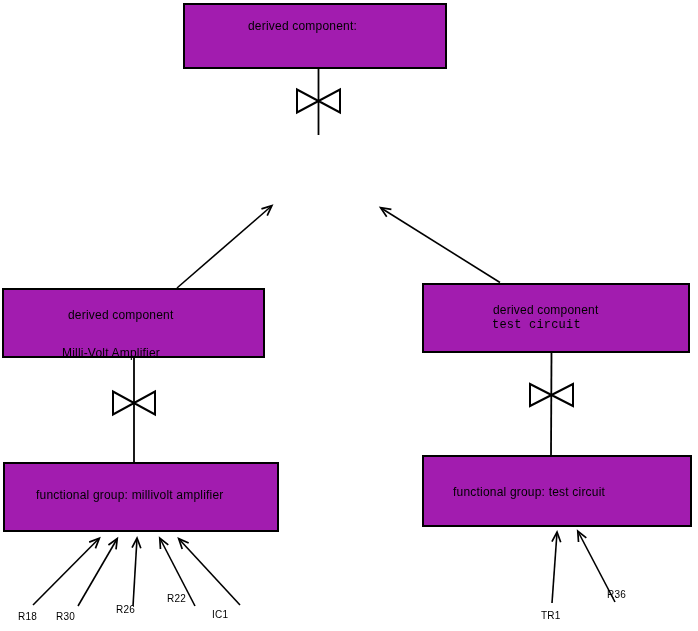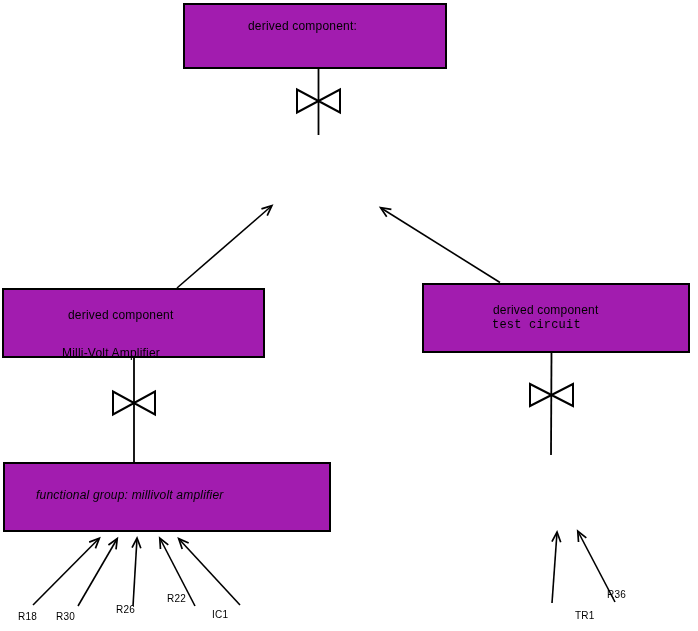--- a/index.html
+++ b/index.html
@@ -52,7 +52,7 @@
   #b-derived-test .l1 { left:69px; top:18px; }
   #b-derived-test .l2 { left:68px; top:33px;font-family:Liberation Mono, monospace; }
 
-  #b-fg-mva { left:3px; top:462px; width:328px; height:70px;font-style:italic; }
+  #b-fg-mva { left:3px; top:462px; width:276px; height:70px; }
   #b-fg-mva .l1 { left:31px; top:24px; }
 
   #b-fg-test { left:422px; top:455px; width:270px; height:72px; }

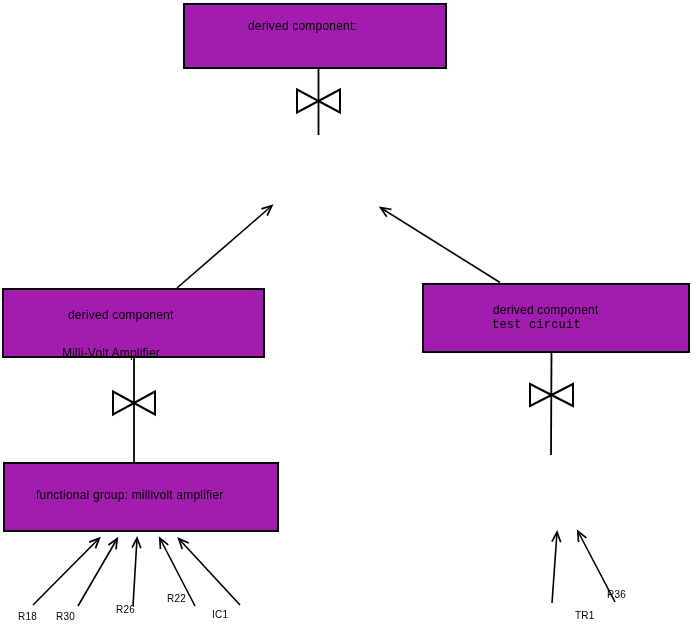--- a/index.html
+++ b/index.html
@@ -118,6 +118,9 @@
     <div class="t l1">functional group: millivolt amplifier</div>
   </div>
 
+  <div class="box" id="b-fg-test">
+    <div class="t l1">functional group: test circuit</div>
+  </div>
 
   <span class="lbl" id="lbl-r18">R18</span>
   <span class="lbl" id="lbl-r30">R30</span>

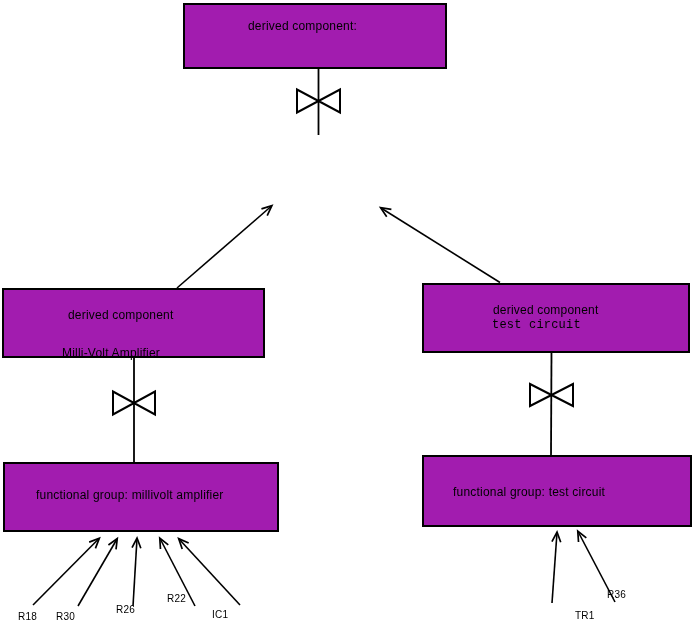--- a/index.html
+++ b/index.html
@@ -63,7 +63,7 @@
   #lbl-r26 { left:116px; top:604px; }
   #lbl-r22 { left:167px; top:593px; }
   #lbl-ic1 { left:212px; top:609px; }
-  #lbl-tr1 { left:541px; top:610px;margin-left:34px; }
+  #lbl-tr1 { left:541px; top:610px; }
   #lbl-r36 { left:607px; top:589px; }
 </style>
 </head>

